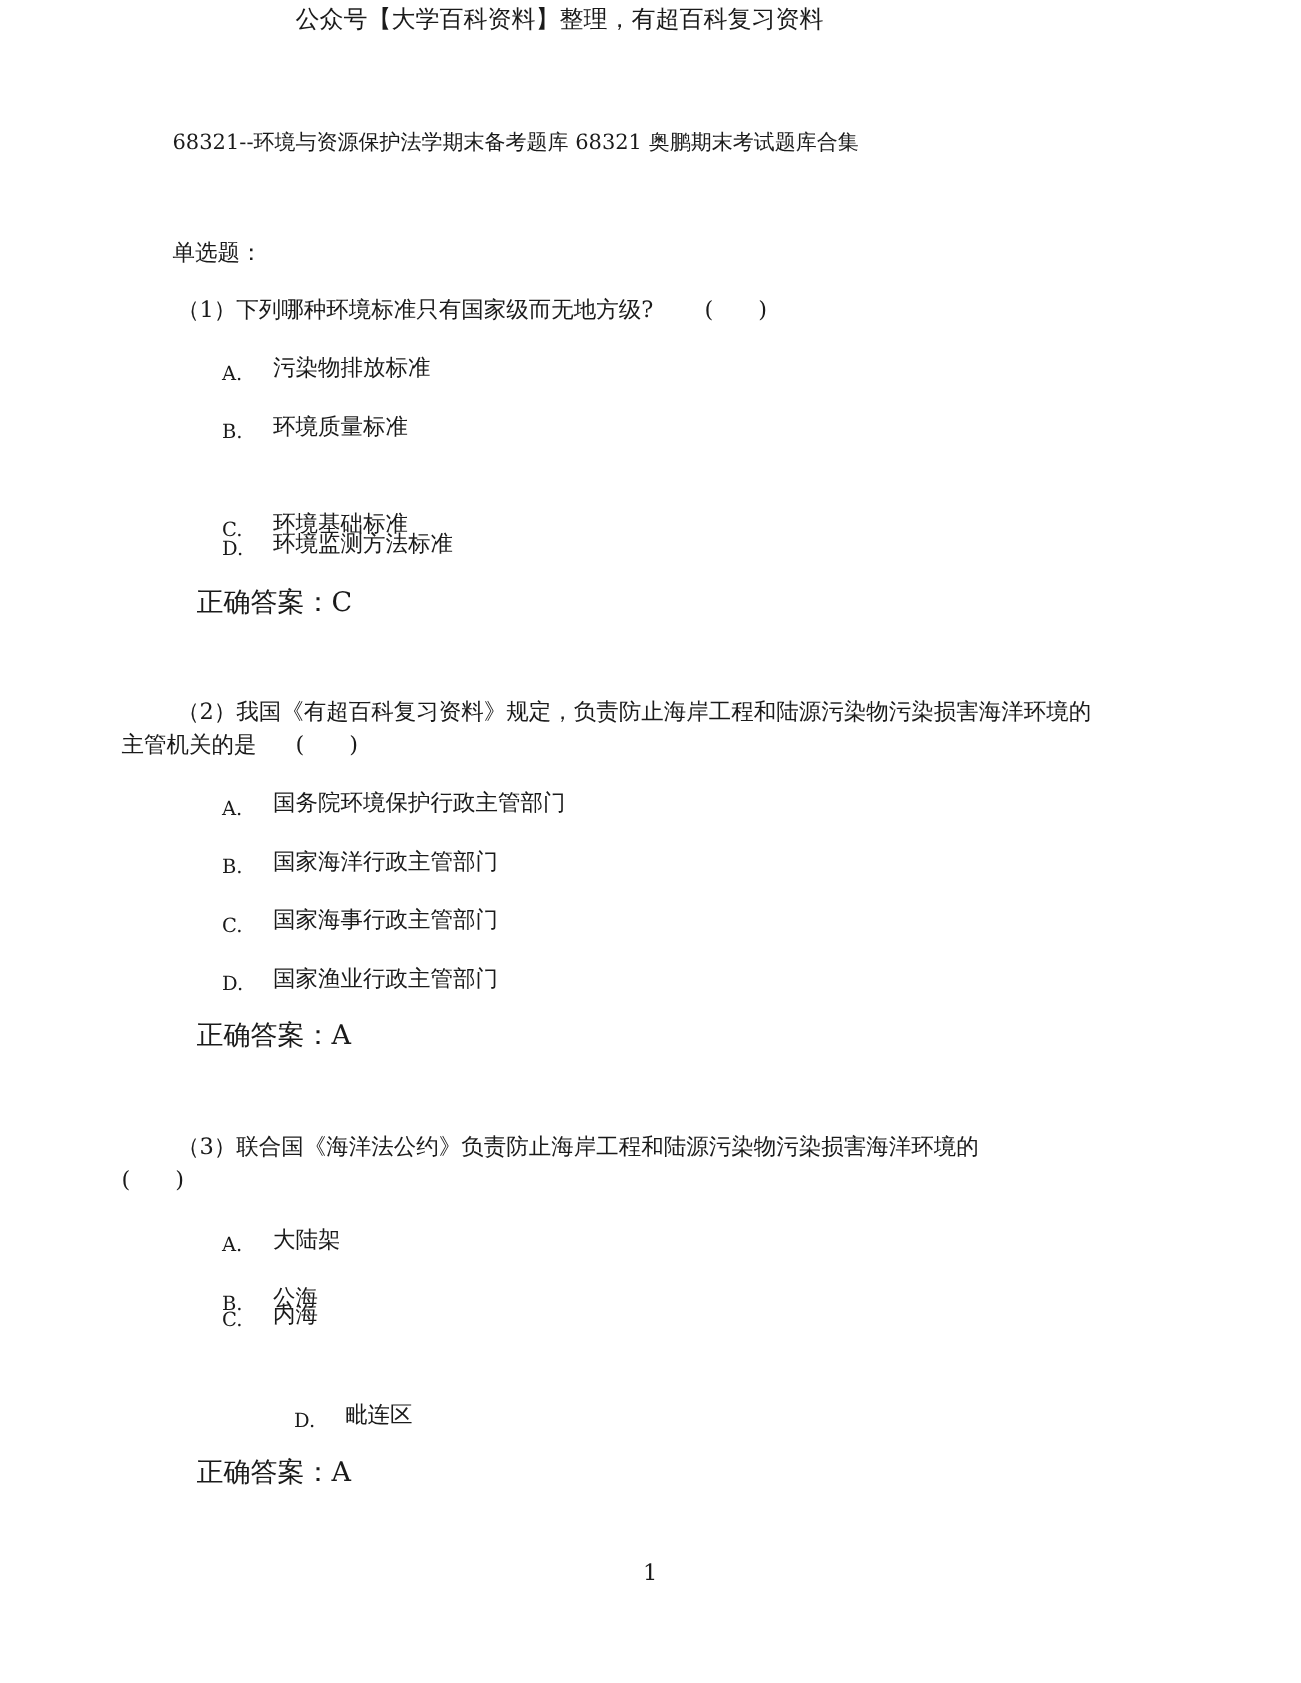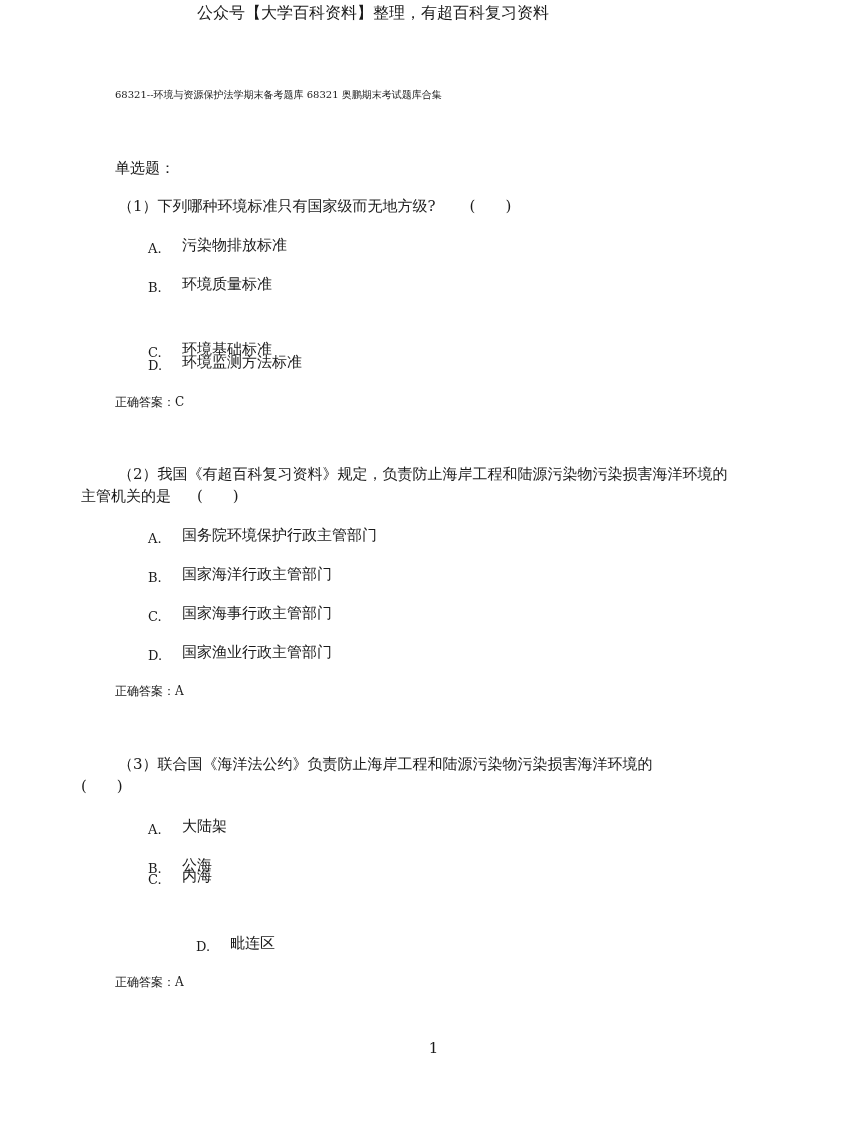--- a/index.html
+++ b/index.html
@@ -10,7 +10,7 @@
   }
   .abs { position: absolute; white-space: nowrap; }
   .header { top: 3px; left: 0; width: 746px; text-align: center; font-size: 16px; line-height: 20px; }
-  .title { top: 85px; left: 115px; font-size: 10px; line-height: 20px; }
+  .title { top: 85px; left: 115px; font-size: 14px; line-height: 20px; }
   .section { top: 158px; left: 115px; font-size: 15px; line-height: 20px; }
   .q { font-size: 15px; line-height: 20px; }
   .opt { font-size: 15px; line-height: 20px; }

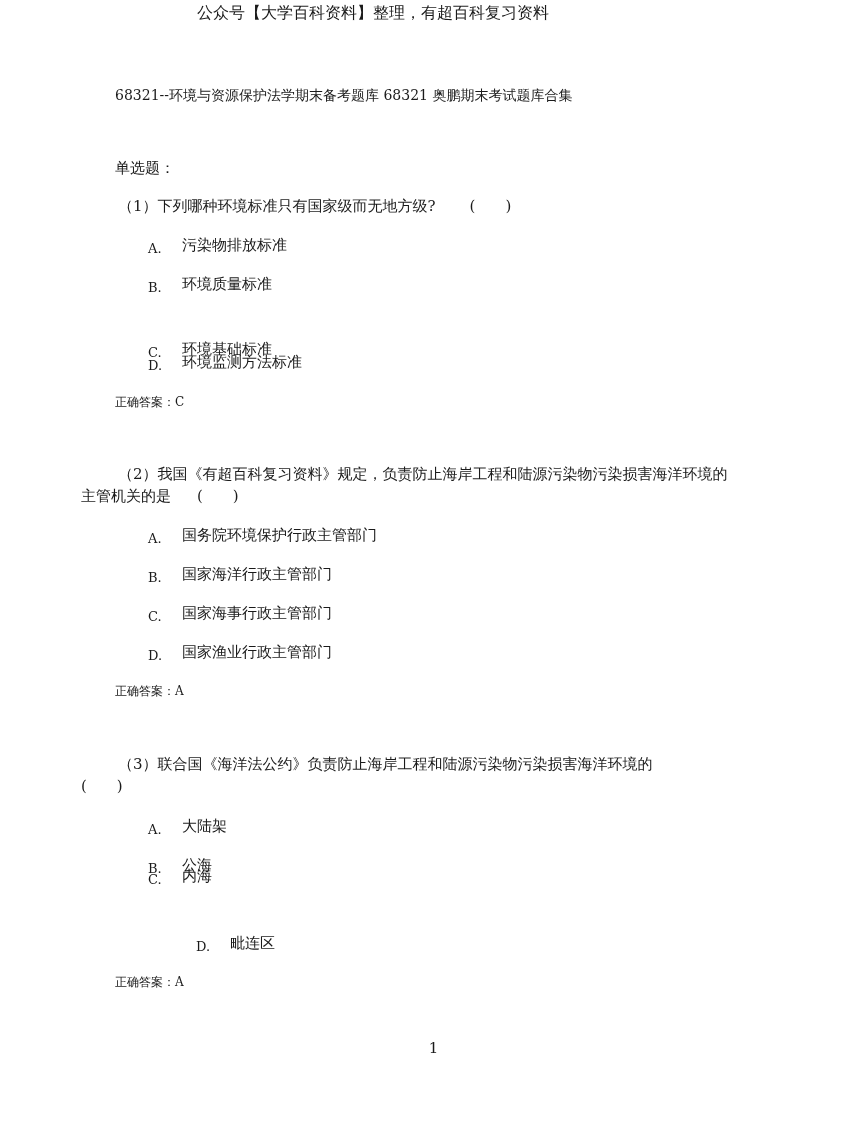--- a/index.html
+++ b/index.html
@@ -15,7 +15,7 @@
   .q { font-size: 15px; line-height: 20px; }
   .opt { font-size: 15px; line-height: 20px; }
   .opt .letter { display: inline-block; width: 34px; font-size: 13px; vertical-align: -3px; }
-  .ans { font-size: 12px; line-height: 20px; }
+  .ans { font-size: 18px; line-height: 20px; margin-left: 16px; }
   .pagenum { top: 1039px; left: 0; width: 867px; text-align: center; font-size: 15px; }
 </style>
 </head>

